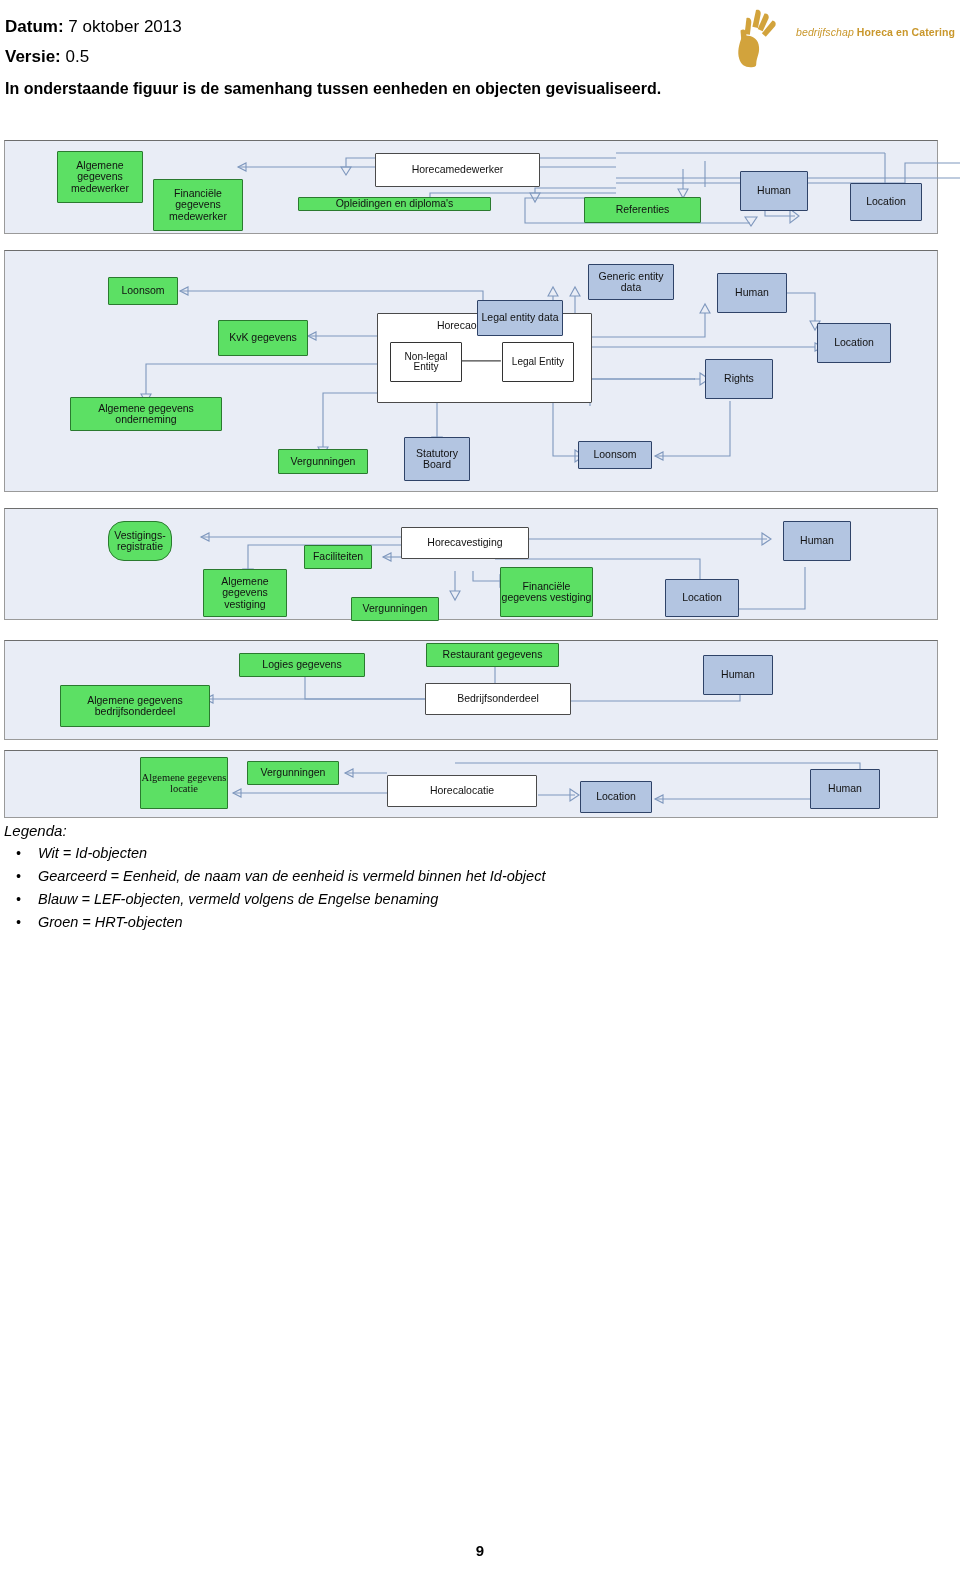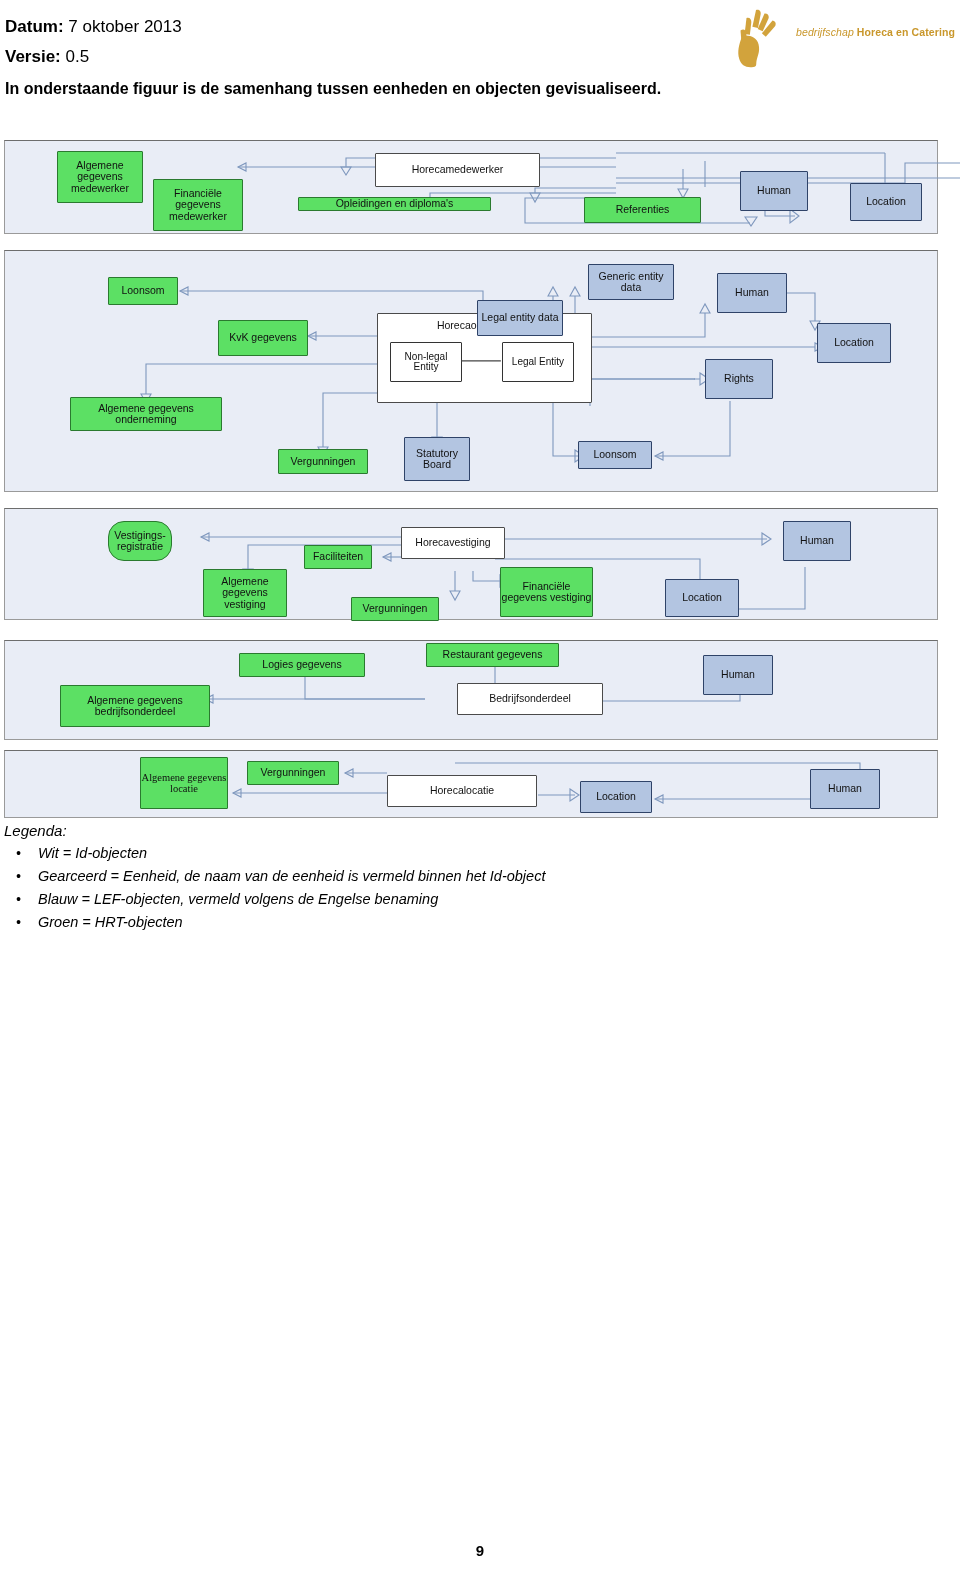--- a/index.html
+++ b/index.html
@@ -240,7 +240,7 @@
 
     <div class="node green" style="left:299px;top:36px;width:68px;height:24px;">Faciliteiten</div>
 
-    <div class="node white" style="left:396px;top:18px;width:104px;height:32px;">Horecavestiging</div>
+    <div class="node white" style="left:396px;top:18px;width:128px;height:32px;">Horecavestiging</div>
 
     <div class="node green" style="left:346px;top:88px;width:88px;height:24px;">Vergunningen</div>
 

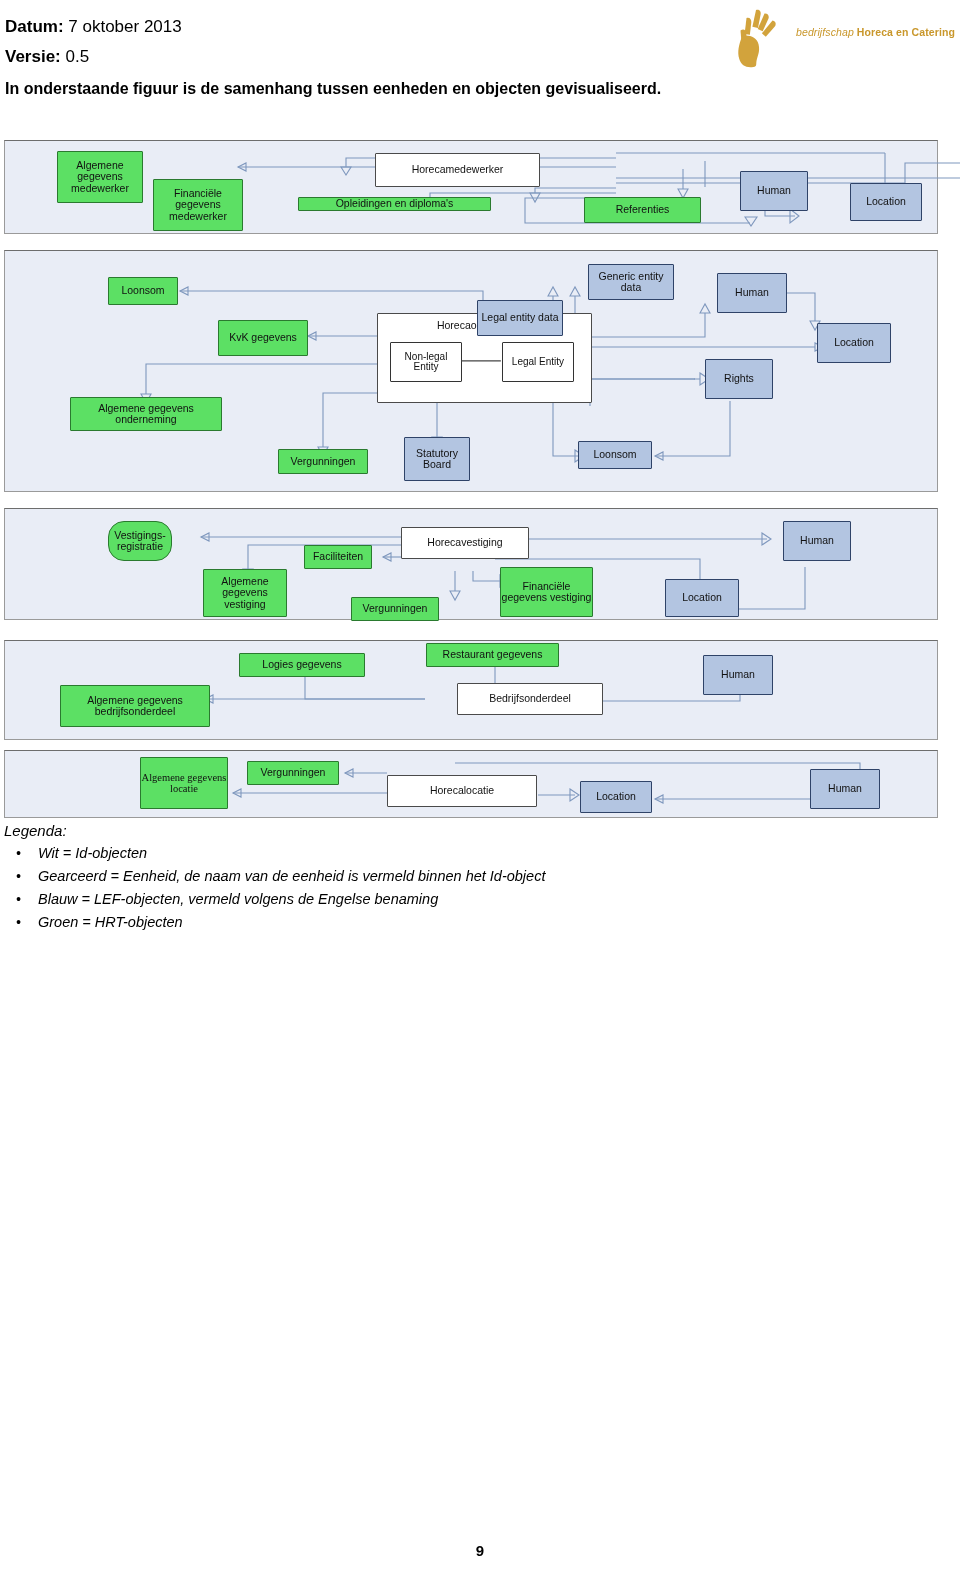--- a/index.html
+++ b/index.html
@@ -269,7 +269,7 @@
 
     <div class="node green" style="left:421px;top:2px;width:133px;height:24px;">Restaurant gegevens</div>
 
-    <div class="node white" style="left:420px;top:42px;width:146px;height:32px;margin-left:32px;">Bedrijfsonderdeel</div>
+    <div class="node white" style="left:420px;top:42px;width:146px;height:32px;">Bedrijfsonderdeel</div>
 
     <div class="node blue" style="left:698px;top:14px;width:70px;height:40px;">Human</div>
   </div>

